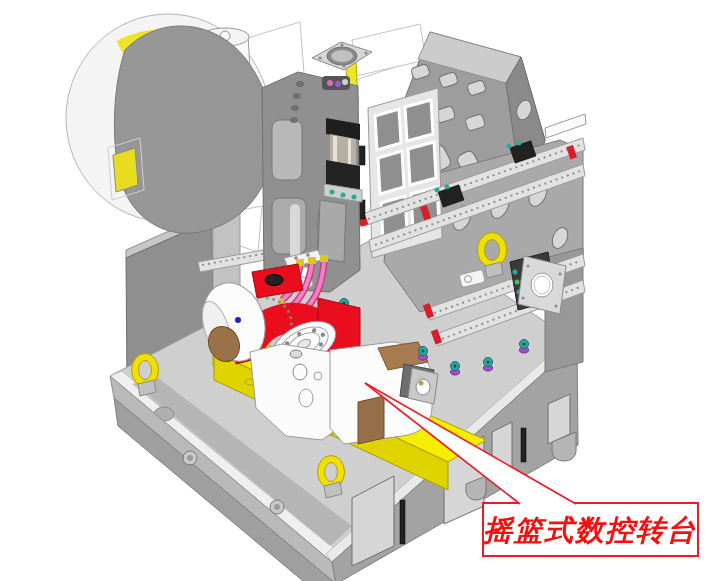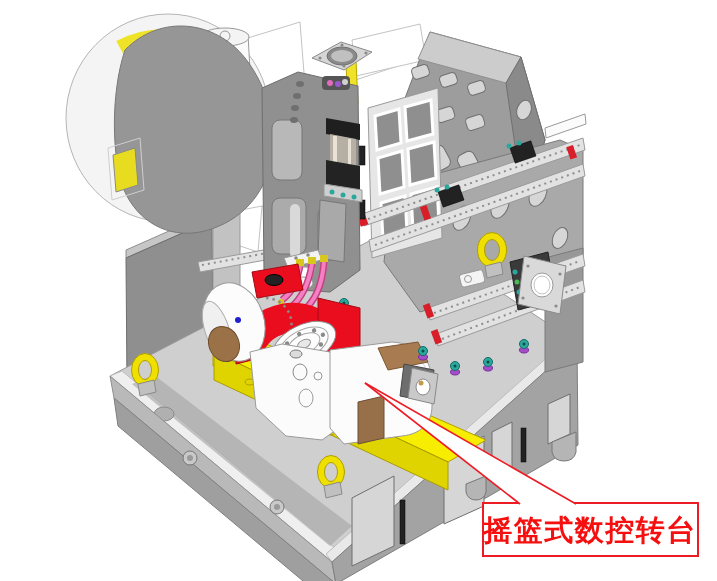--- a/index.html
+++ b/index.html
@@ -4,7 +4,7 @@
 <style>
   html,body{margin:0;padding:0;background:#ffffff;}
   .stage{position:relative;width:717px;height:581px;background:#fff;overflow:hidden;
-         font-family:"Liberation Sans","DejaVu Sans",sans-serif;}
+         font-family:"Liberation Sans","DejaVu Sans",sans-serif;font-style:italic;}
   svg{display:block}
   
   .outline{fill:#ffffff;stroke:#c3c3c3;stroke-width:1;}

